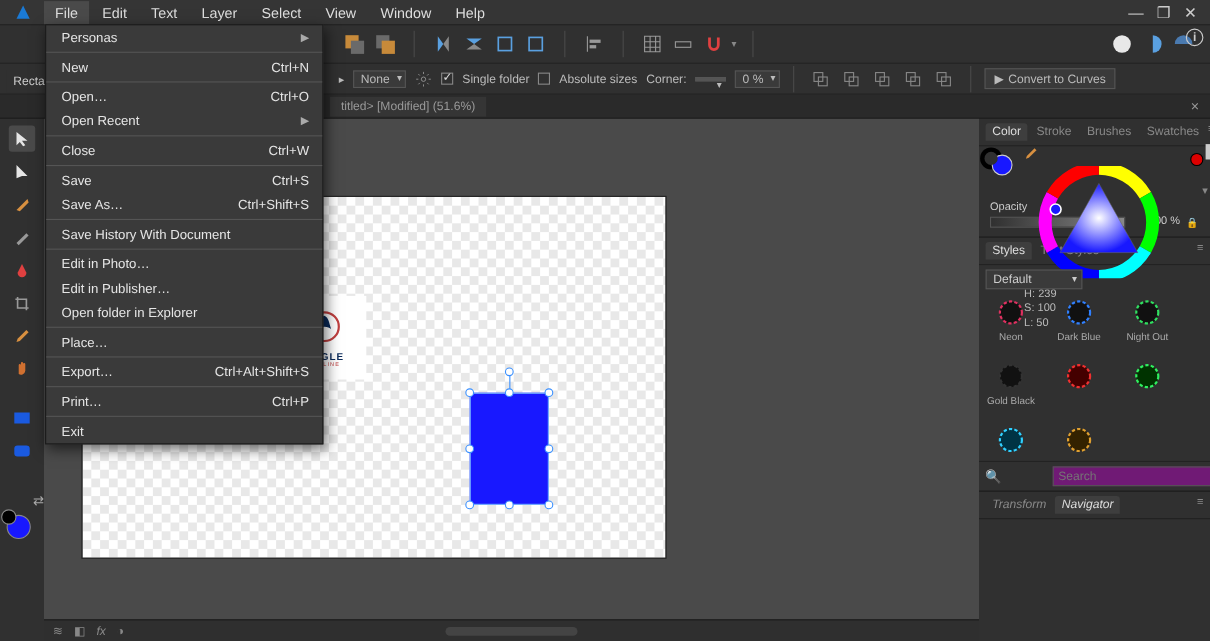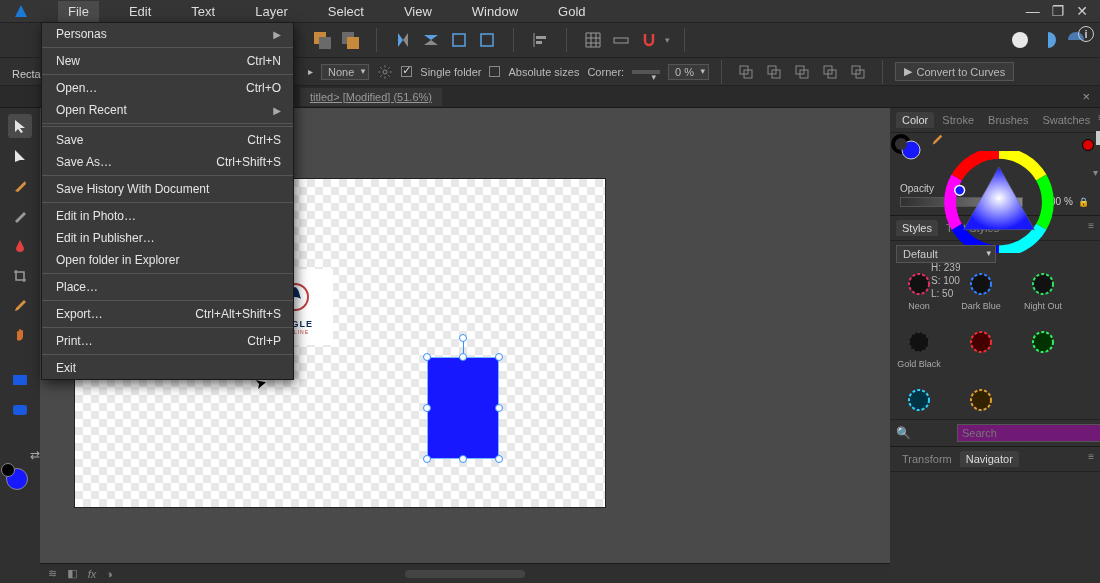--- a/index.html
+++ b/index.html
@@ -6,7 +6,7 @@
 body { background: #2a2a2a; width: 1100px; height: 583px; overflow: hidden; color: #ccc; font-size: 12px; position: relative; }
 
 
-.menubar { display: flex; align-items: center; height: 22px; background: #353535; padding: 0 4px; gap: 20px; }
+.menubar { display: flex; align-items: center; height: 22px; background: #353535; padding: 0 4px; gap: 2px; }
 .app-icon { width: 34px; height: 22px; display: flex; align-items: center; justify-content: center; }
 .app-icon svg { width: 16px; height: 16px; }
 .menubar .mi { padding: 3px 10px; cursor: default; color: #ddd; font-size: 13px; }

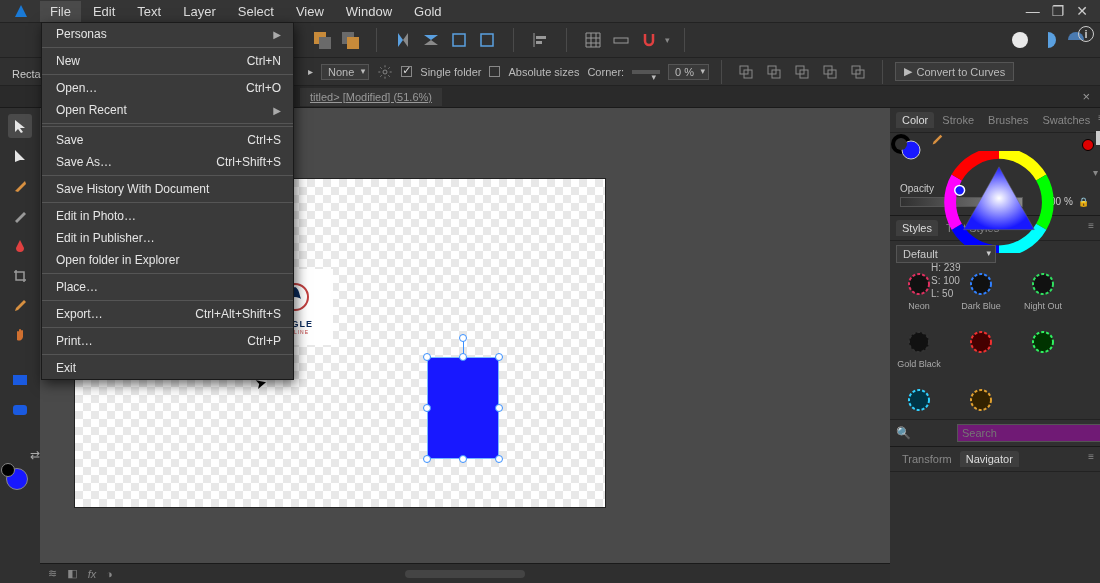--- a/index.html
+++ b/index.html
@@ -126,7 +126,7 @@
   <div class="mi">Select</div>
   <div class="mi">View</div>
   <div class="mi">Window</div>
-  <div class="mi">Gold</div>
+  <div class="mi">Help</div>
   <div class="win-controls">
     <span>—</span>
     <span>❐</span>

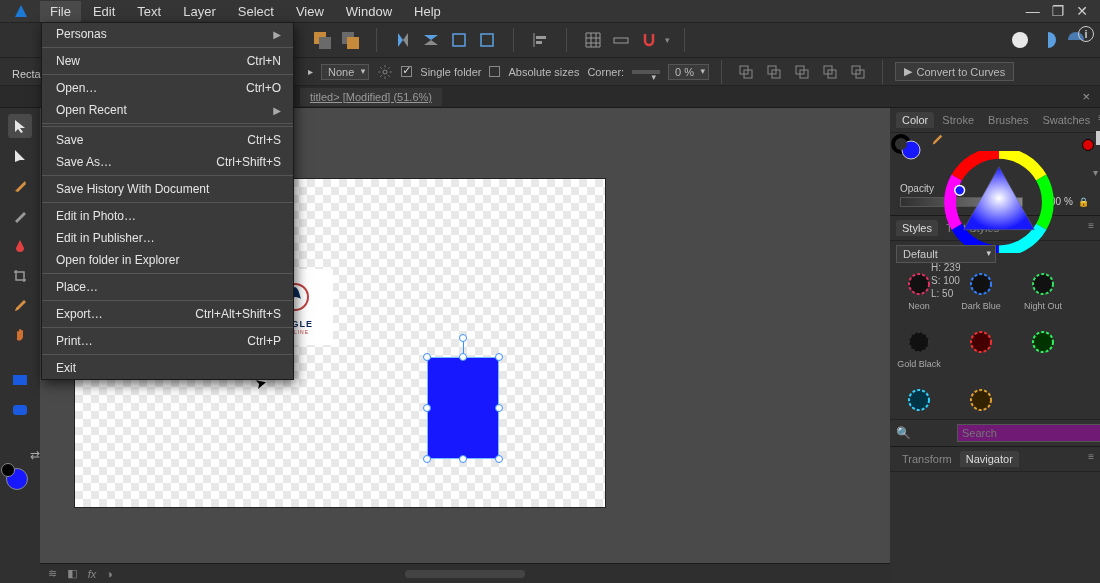--- a/index.html
+++ b/index.html
@@ -38,7 +38,7 @@
 
 
 .doc-tabs { height: 22px; background: #2a2a2a; display:flex; align-items:center; padding-left: 300px; color:#999; font-size:11px; border-bottom:1px solid #1a1a1a;}
-.doc-tab { padding: 3px 10px; background:#353535; display:flex; align-items:center; gap:8px;text-decoration:underline;}
+.doc-tab { padding: 3px 10px; background:#353535; display:flex; align-items:center; gap:8px;}
 .doc-close{ margin-left:auto; padding-right:10px; font-size:13px; color:#999;}
 
 

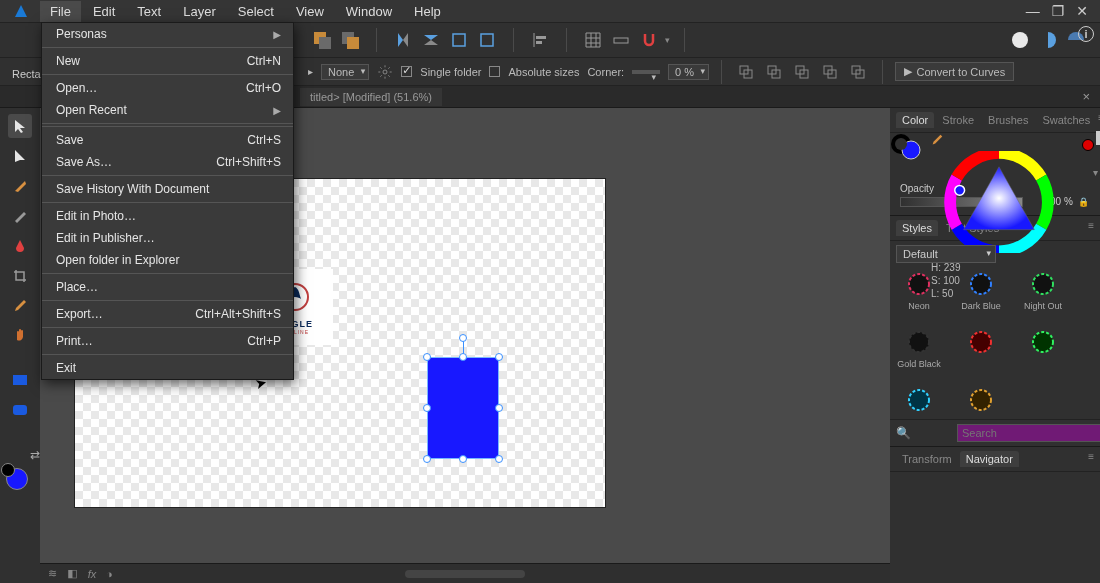--- a/index.html
+++ b/index.html
@@ -155,6 +155,10 @@
       <span class="arrow">▶</span>
     </div>
   <div class="sep"></div>
+  <div class="row">
+      <span>Close</span>
+      <span>Ctrl+W</span>
+    </div>
   <div class="sep"></div>
   <div class="row">
       <span>Save</span>

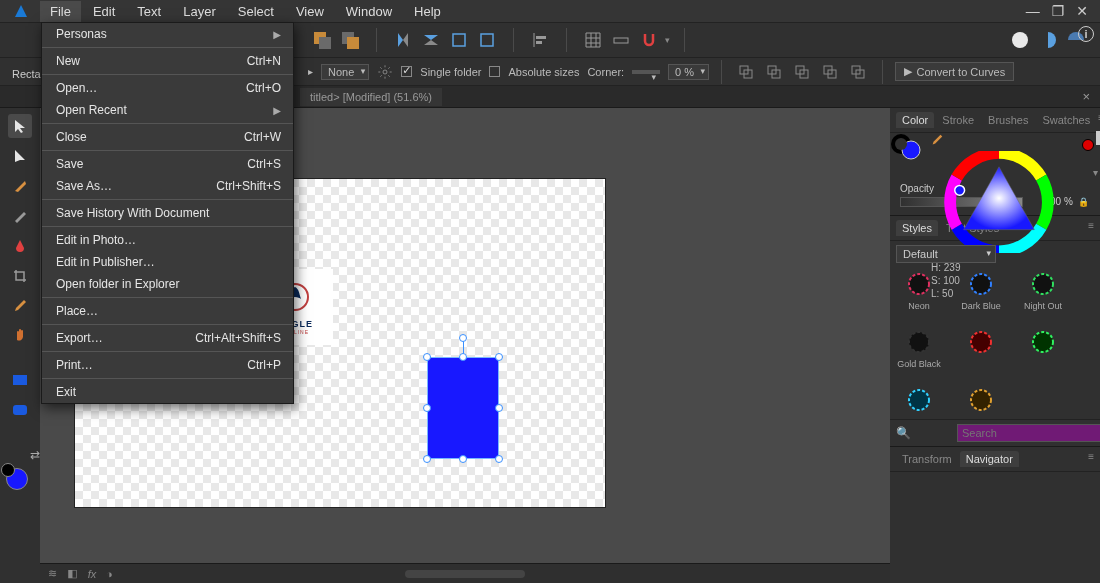--- a/index.html
+++ b/index.html
@@ -81,7 +81,7 @@
 
 .styles-panel{ border-top:1px solid #1a1a1a;}
 .styles-body{ padding:4px 6px;}
-.style-drop{ background:#3a3a3a; border:1px solid #555; padding:2px 6px; font-size:11px; width:100px; position:relative;}
+.style-drop{ background:#3a3a3a; border:1px solid #555; padding:2px 6px; font-size:11px; width:88px; position:relative;}
 .style-drop::after{content:"▾"; position:absolute; right:4px; top:2px; font-size:9px;}
 .style-grid{ display:flex; gap:16px; margin-top:6px; flex-wrap:wrap;}
 .style-item{ width:46px; display:flex; flex-direction:column; align-items:center; gap:2px; font-size:9px; color:#aaa;}

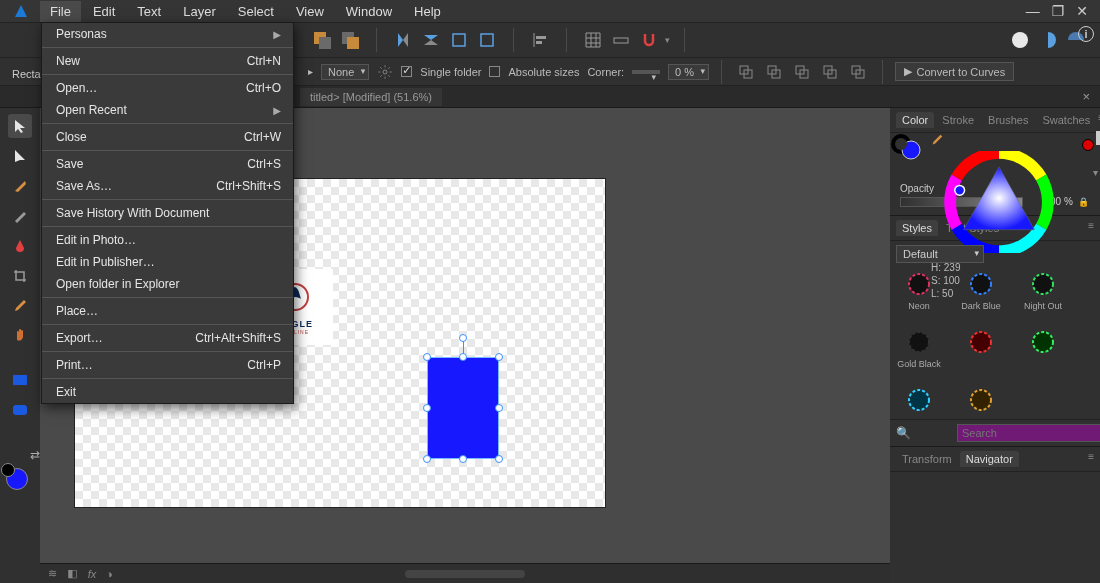--- a/index.html
+++ b/index.html
@@ -89,7 +89,7 @@
 .search-row{ display:flex; align-items:center; gap:4px; padding:4px 6px; border-top:1px solid #222;}
 .search-row input{ flex:1; background:#701a75; border:1px solid #555; color:#aaa; padding:2px 4px; font-size:11px;margin-left:42px;}
 
-.transform-panel{ border-top:1px solid #1a1a1a;}
+.transform-panel{ border-top:1px solid #1a1a1a;font-style:italic;}
 .tf-body{ padding:6px 8px; font-size:11px;}
 .zoom-row{ display:flex; align-items:center; gap:6px;}
 .zoom-row .zicon{ width:16px;height:16px; border:1px solid #666; border-radius:50%; display:flex; align-items:center; justify-content:center; font-size:11px;}

